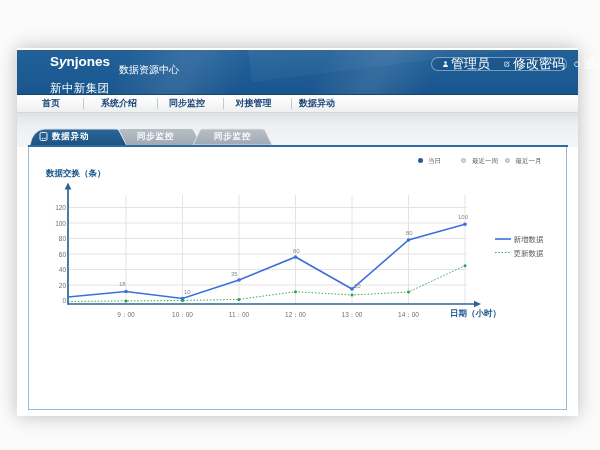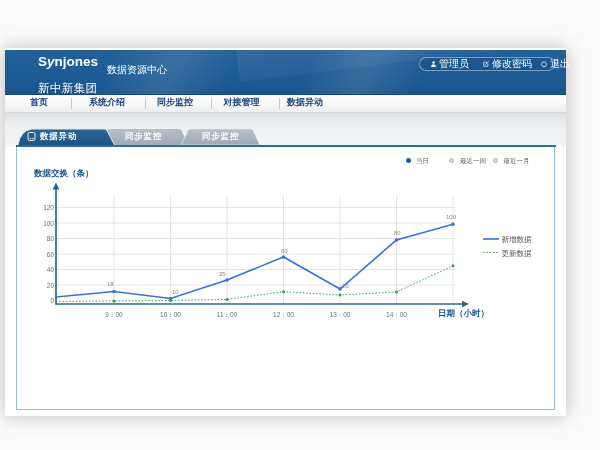--- a/index.html
+++ b/index.html
@@ -6,7 +6,7 @@
 body{width:600px;height:450px;overflow:hidden;position:relative;
  font-family:"Liberation Sans",sans-serif;
  background:#fbfbfb;}
-.window{position:absolute;left:5px;top:48px;width:561px;height:368px;background:#fff;
+.window{position:absolute;left:17px;top:48px;width:561px;height:368px;background:#fff;
  box-shadow:0 0 18px rgba(0,0,0,0.25);}
 
 .hdr{position:absolute;left:0;top:2px;width:561px;height:43.5px;

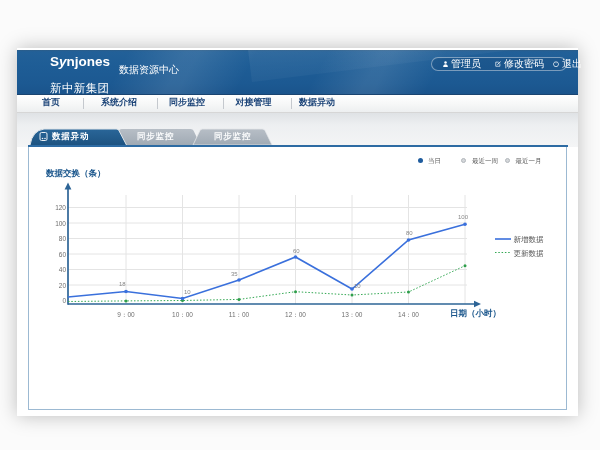--- a/index.html
+++ b/index.html
@@ -19,7 +19,7 @@
 .logo .cn{font-size:11.5px;font-weight:normal;letter-spacing:0.4px;margin-top:14px;}
 .systitle{position:absolute;left:102px;top:15px;color:#fff;font-size:10px;letter-spacing:0px;}
 .pill{position:absolute;left:414px;top:8.5px;width:134px;height:12px;border:1px solid rgba(255,255,255,0.42);
- border-radius:9px;display:flex;align-items:center;color:#fff;font-size:10px;background:rgba(10,40,80,0.12);}
+ border-radius:9px;display:flex;align-items:center;color:#fff;font-size:13px;background:rgba(10,40,80,0.12);}
 .pill .it{display:flex;align-items:center;gap:3px;white-space:nowrap;}
 
 .nav{position:absolute;left:0;top:47px;width:561px;height:16.5px;

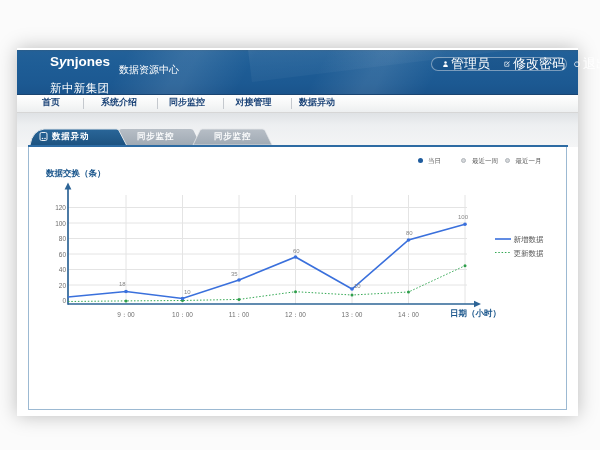--- a/index.html
+++ b/index.html
@@ -24,7 +24,7 @@
 
 .nav{position:absolute;left:0;top:47px;width:561px;height:16.5px;
  background:linear-gradient(180deg,#ffffff 0%,#f6f7f7 55%,#edeff0 100%);
- border-bottom:1px solid #d6d6d6;font-family:Liberation Mono, monospace;}
+ border-bottom:1px solid #d6d6d6;}
 .nav .item{position:absolute;top:0;height:16.5px;line-height:17px;font-size:9px;font-weight:bold;color:#1c4478;text-align:center;}
 .nav .sep{position:absolute;top:3px;height:11px;width:1px;background:#c5c9ce;}
 

